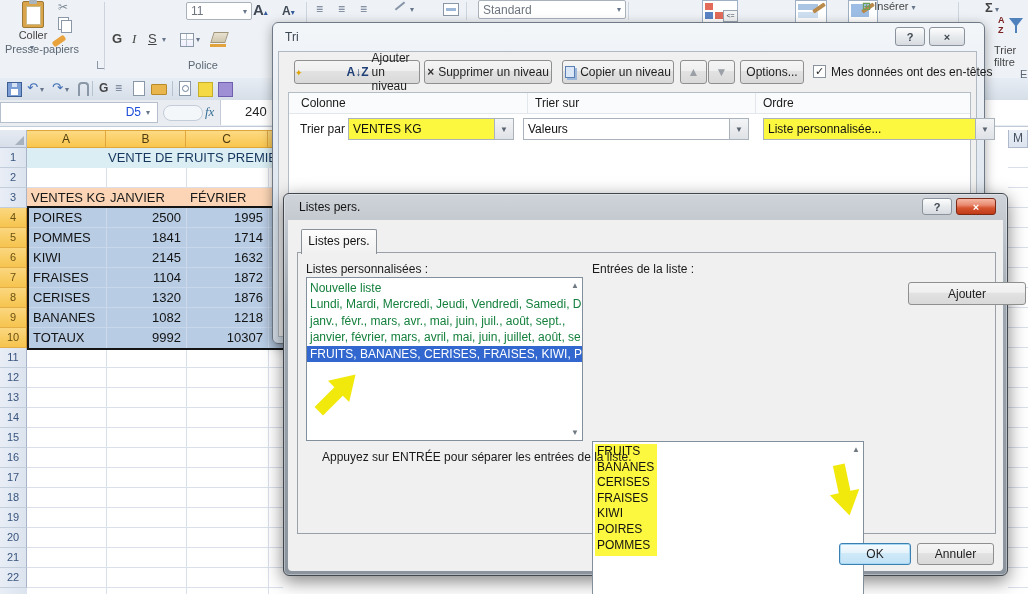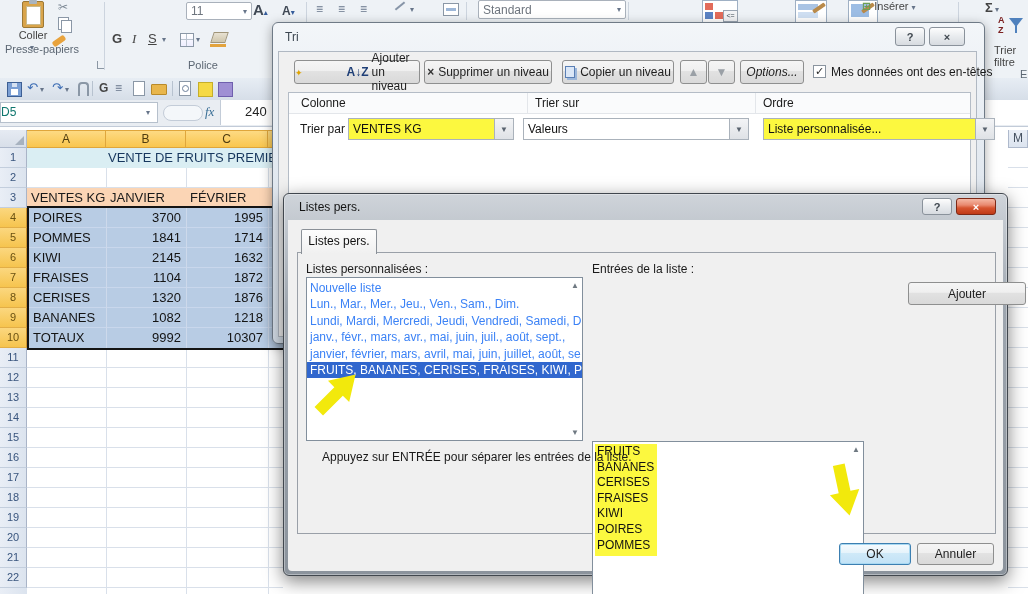--- a/index.html
+++ b/index.html
@@ -308,7 +308,7 @@
     </div>
     <div class="abs wbtn wbtn-dis" style="left:401px;top:8px;width:27px;height:24px;">▲</div>
     <div class="abs wbtn wbtn-dis" style="left:429px;top:8px;width:27px;height:24px;">▼</div>
-    <div class="abs wbtn" style="left:461px;top:8px;width:64px;height:24px;font-style:italic;">Options...</div>
+    <div class="abs wbtn" style="left:461px;top:8px;width:64px;height:24px;">Options...</div>
     <div class="abs checkbox" style="left:534px;top:13px;">✓</div>
     <div class="abs dlg-label" style="left:552px;top:13px;">Mes données ont des en-têtes</div>
 

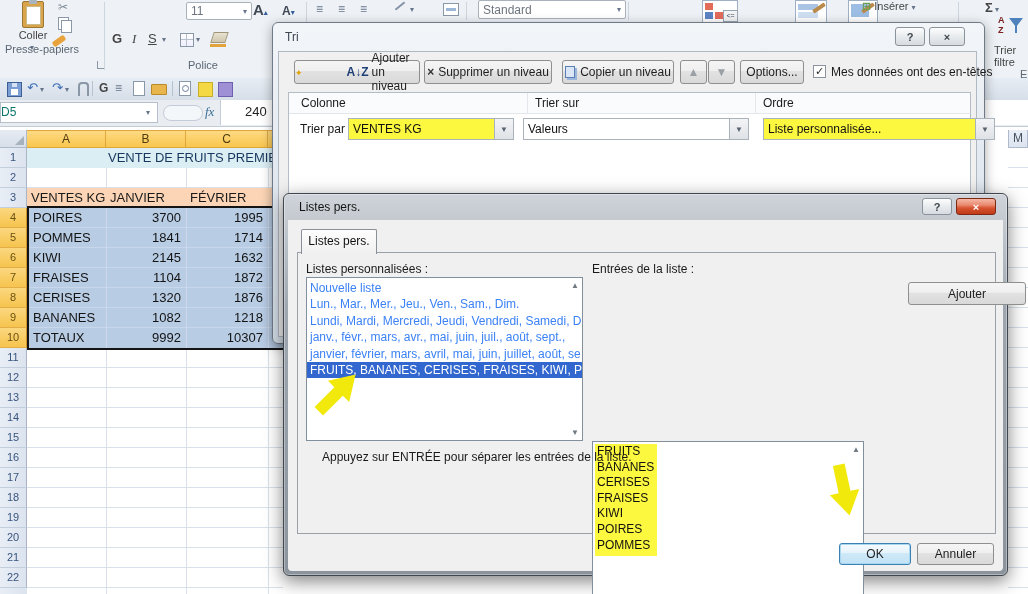--- a/index.html
+++ b/index.html
@@ -182,7 +182,7 @@
 
 <div class="abs fbar">
   <div class="abs" style="left:0;top:2px;width:158px;height:21px;background:#fff;border:1px solid #b6c0cc;box-sizing:border-box;">
-    <div class="abs" style="left:0;top:2px;width:140px;text-align:left;font-size:12px;color:#0f766e;">D5</div>
+    <div class="abs" style="left:0;top:2px;width:140px;text-align:right;font-size:12px;color:#1d4ed8;">D5</div>
     <div class="abs dd-glyph" style="left:145px;top:5px;">▾</div>
   </div>
   <div class="abs" style="left:163px;top:5px;width:38px;height:14px;border:1px solid #c3ccd8;border-radius:8px;background:#f4f7fa;"></div>

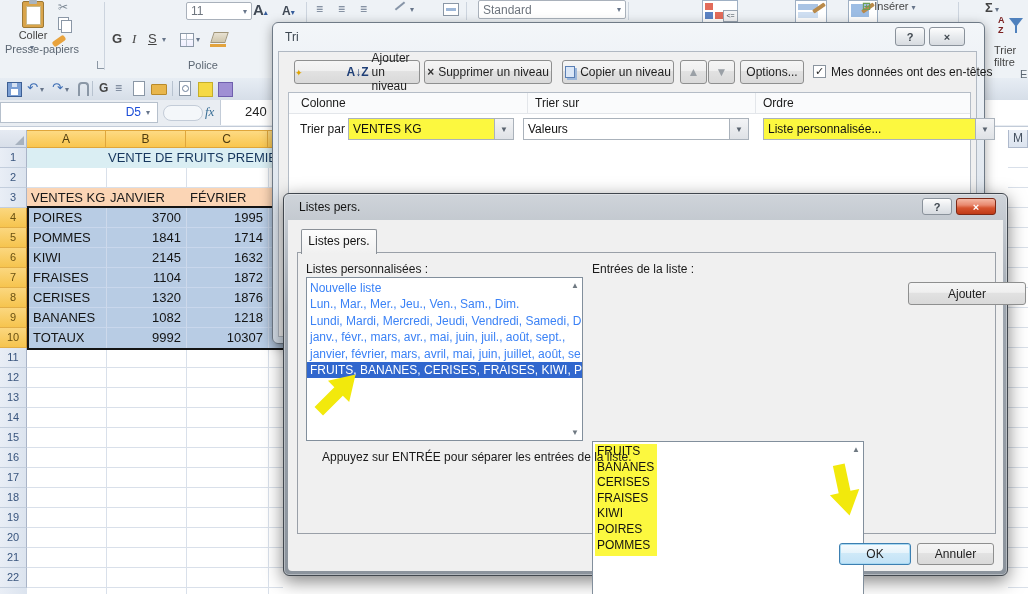--- a/index.html
+++ b/index.html
@@ -248,7 +248,7 @@
     <div>
         <div class="srow">
           <div class="scell c0">POIRES</div>
-          <div class="scell c1">3700</div>
+          <div class="scell c1">2500</div>
           <div class="scell c2">1995</div>
         </div>
         <div class="srow">

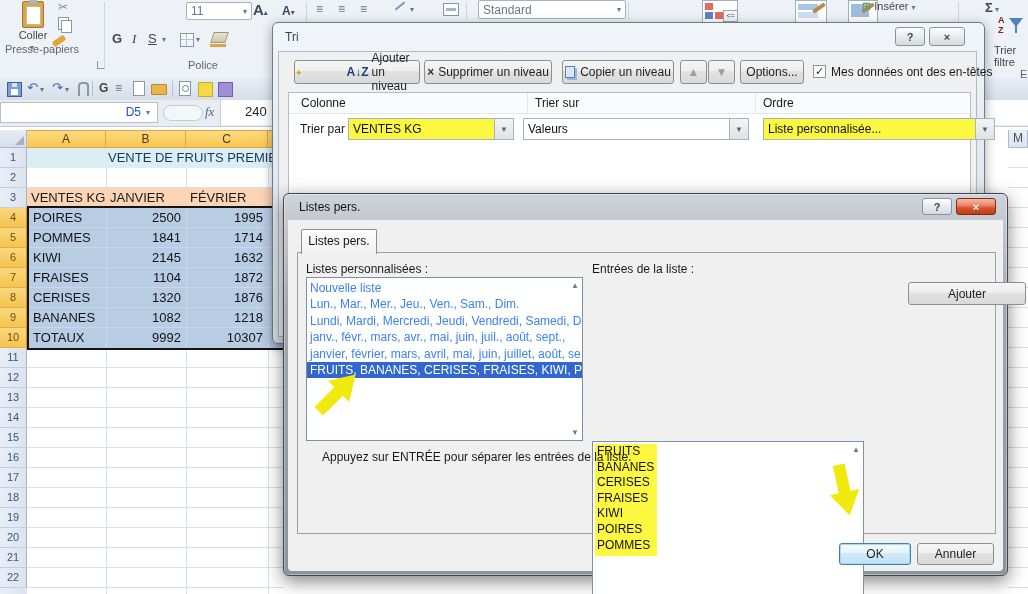--- a/index.html
+++ b/index.html
@@ -59,7 +59,7 @@
              display:flex;align-items:center;justify-content:center;font-size:8px;color:#5a6470;}
   .dlg-label{font-size:12px;color:#1a1a1a;white-space:nowrap;}
   .listbox{background:#fff;border:1px solid #828f9c;box-sizing:border-box;overflow:hidden;position:relative;}
-  .li{font-size:12px;color:#3b82f6;line-height:16.4px;white-space:nowrap;overflow:hidden;padding-left:3px;}
+  .li{font-size:12px;color:#15803d;line-height:16.4px;white-space:nowrap;overflow:hidden;padding-left:3px;}
   .li-sel{background:#3167ce;color:#fff;}
   .entry{font-size:12px;color:#111;line-height:15.6px;white-space:nowrap;position:relative;padding-left:4px;}
   .scroll-arrow{position:absolute;right:3px;font-size:8px;color:#6f7982;}

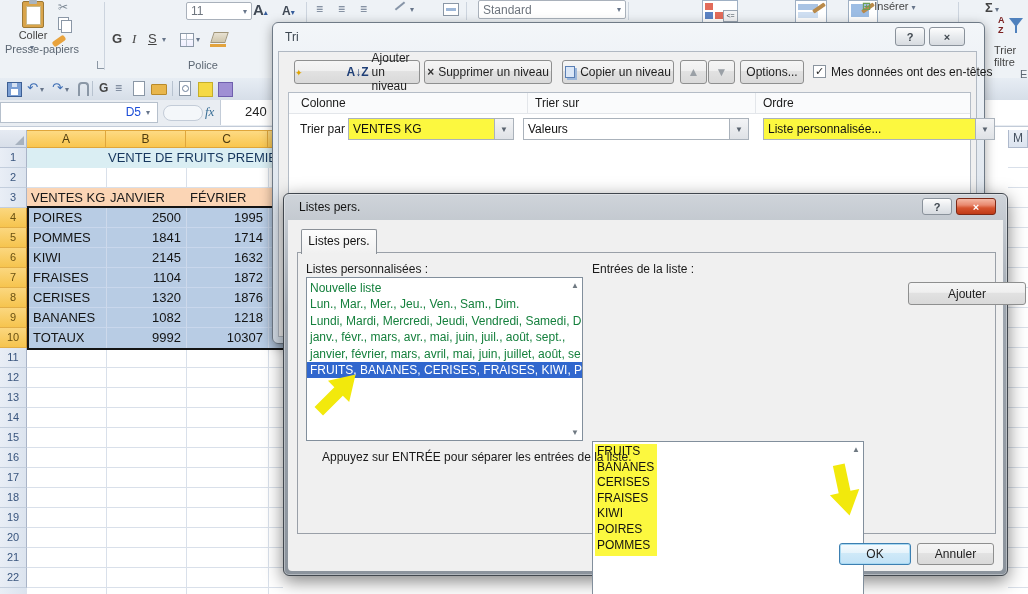--- a/index.html
+++ b/index.html
@@ -356,7 +356,6 @@
         <span class="scroll-arrow" style="top:3px;">▲</span>
         <span class="scroll-arrow" style="bottom:3px;">▼</span>
       <div class="li">Nouvelle liste</div>
-          <div class="li">Lun., Mar., Mer., Jeu., Ven., Sam., Dim.</div>
           <div class="li">Lundi, Mardi, Mercredi, Jeudi, Vendredi, Samedi, Dim</div>
           <div class="li">janv., févr., mars, avr., mai, juin, juil., août, sept.,</div>
           <div class="li">janvier, février, mars, avril, mai, juin, juillet, août, se</div>

